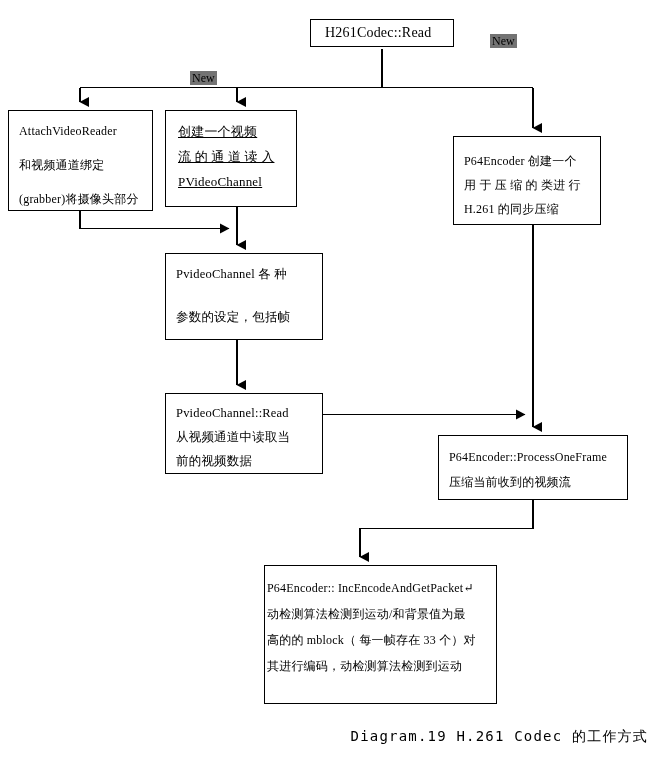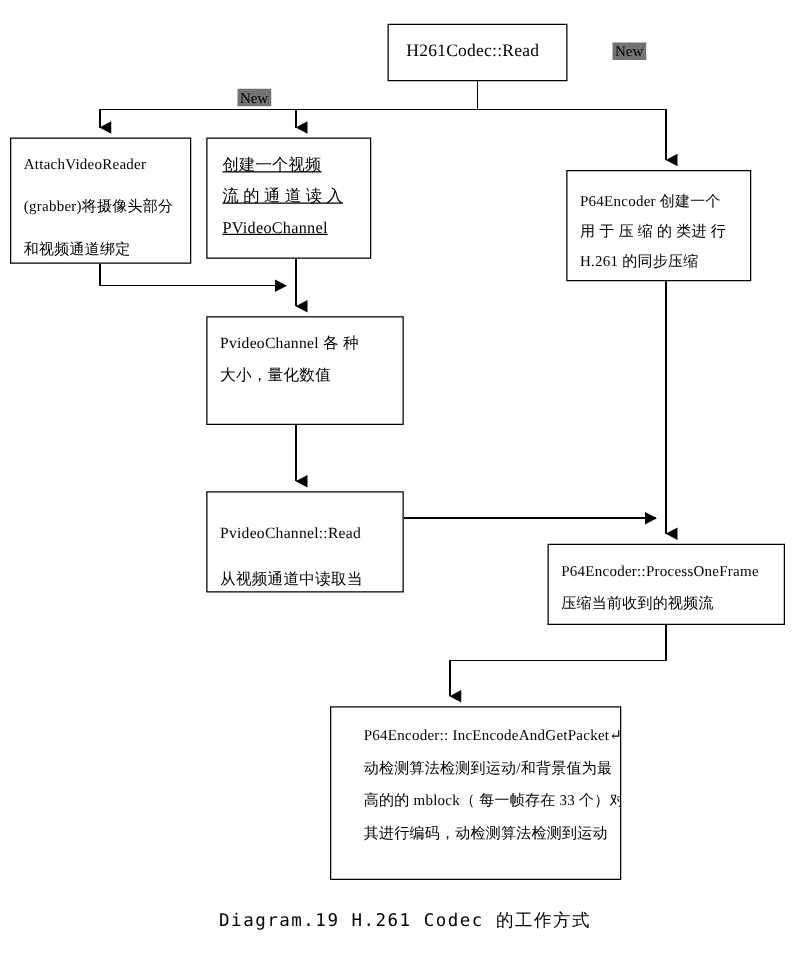--- a/index.html
+++ b/index.html
@@ -46,7 +46,7 @@
   }
   
   #node-h261read {
-    left: 310px; top: 19px; width: 144px; height: 46px;
+    left: 310px; top: 19px; width: 144px; height: 28px;
     justify-content: center;
     padding-left: 14px;
   }

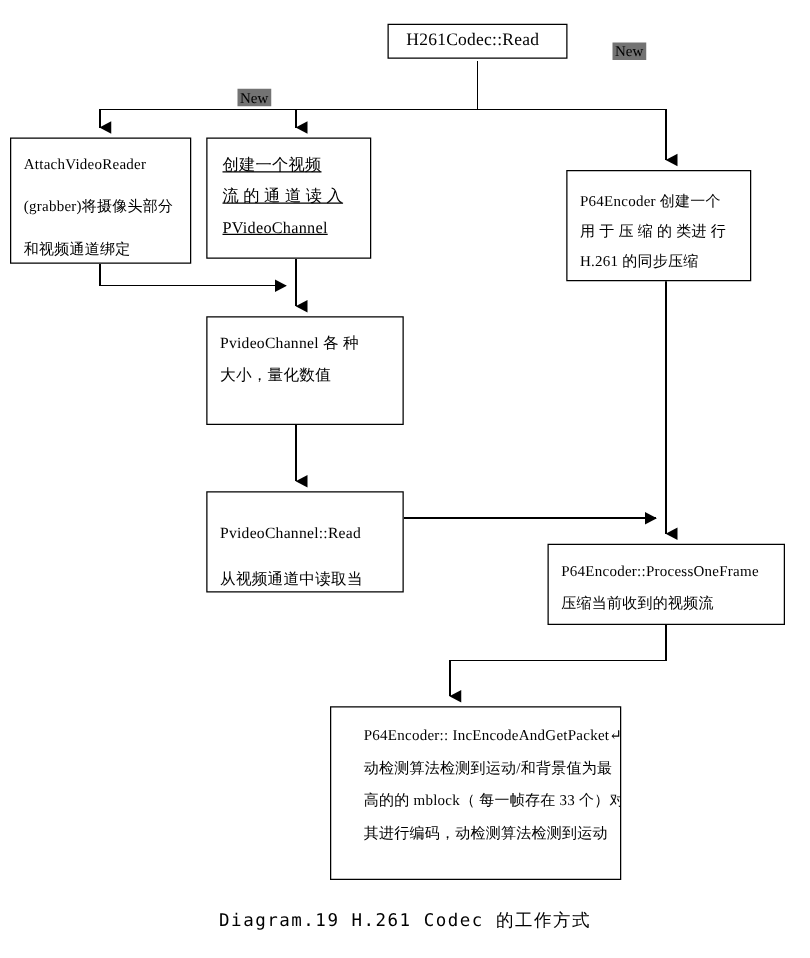--- a/index.html
+++ b/index.html
@@ -172,8 +172,8 @@
 
   <div class="node" id="node-attachvideoreader">
     <span class="line">AttachVideoReader</span>
+    <span class="line">和视频通道绑定</span>
     <span class="line">(grabber)将摄像头部分</span>
-    <span class="line">和视频通道绑定</span>
   </div>
 
   <div class="node" id="node-createvideostream">

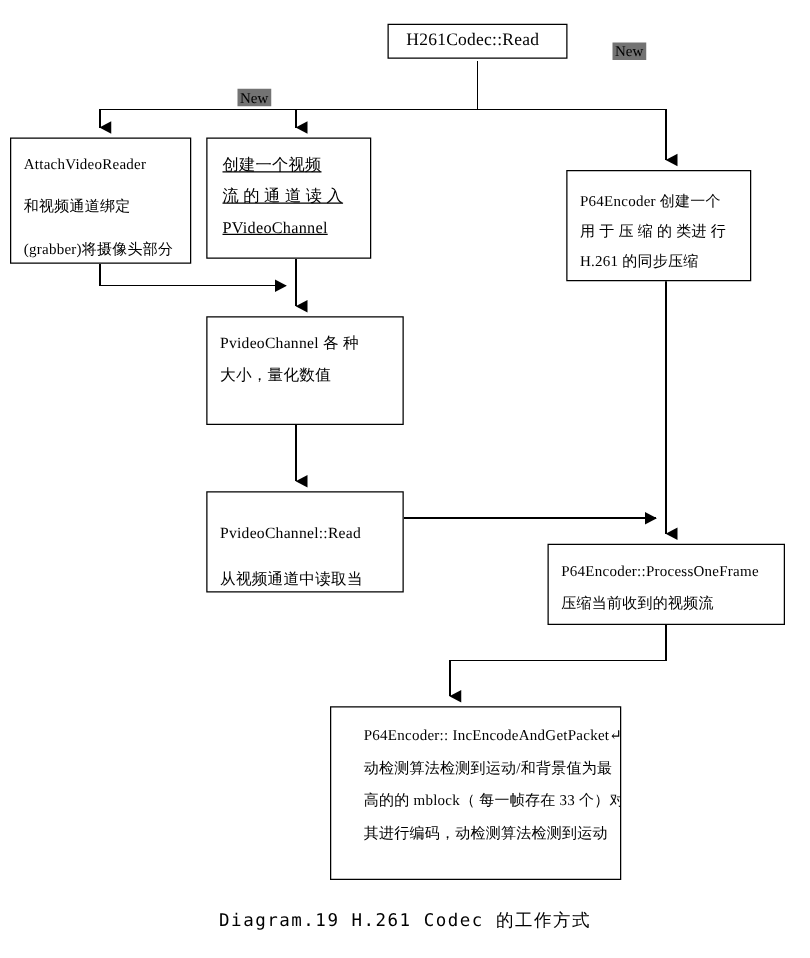--- a/index.html
+++ b/index.html
@@ -77,6 +77,7 @@
     left: 165px; top: 253px; width: 158px; height: 87px;
     padding: 7px 0 0 10px;
     justify-content: flex-start;
+    gap: 17px;
   }
   #node-pvideochannel-params .line { font-size: 12.5px; line-height: 26px; }
 

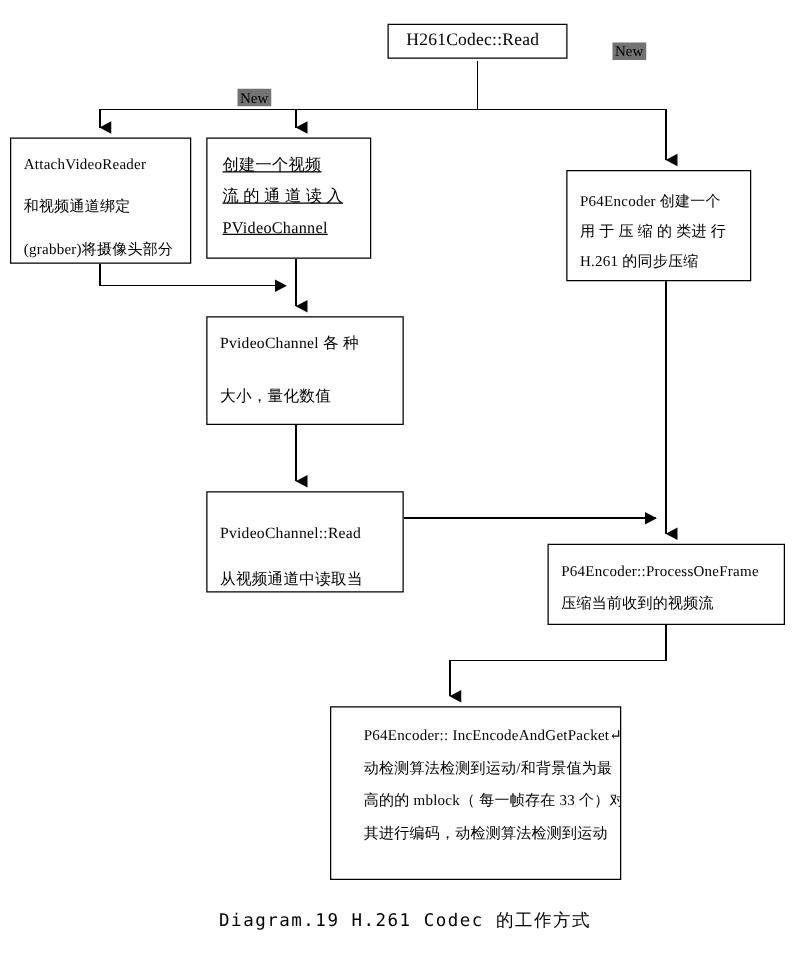--- a/index.html
+++ b/index.html
@@ -191,6 +191,7 @@
 
   <div class="node" id="node-pvideochannel-params">
     <span class="line">PvideoChannel  各 种</span>
+    <span class="line">参数的设定，包括帧</span>
     <span class="line">大小，量化数值</span>
   </div>
 

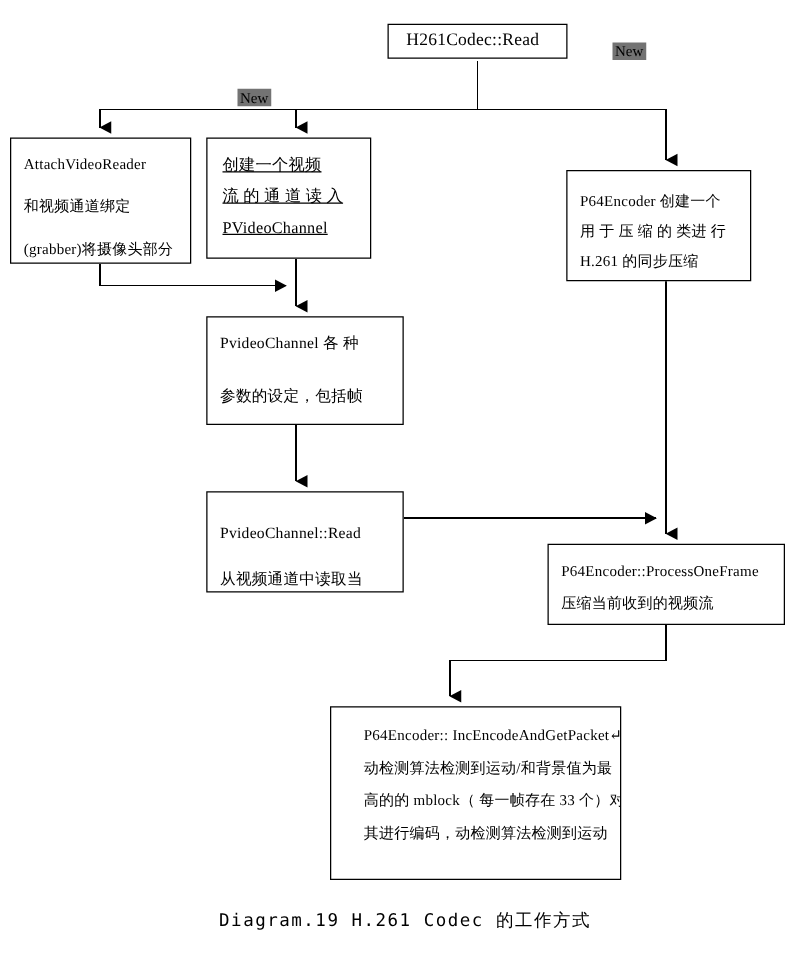--- a/index.html
+++ b/index.html
@@ -86,7 +86,7 @@
     padding: 7px 0 0 10px;
     justify-content: flex-start;
   }
-  #node-pvideochannel-read .line { font-size: 12.5px; line-height: 24px; margin-top: 13px; }
+  #node-pvideochannel-read .line { font-size: 12.5px; line-height: 24px; }
 
   #node-processoneframe {
     left: 438px; top: 435px; width: 190px; height: 65px;

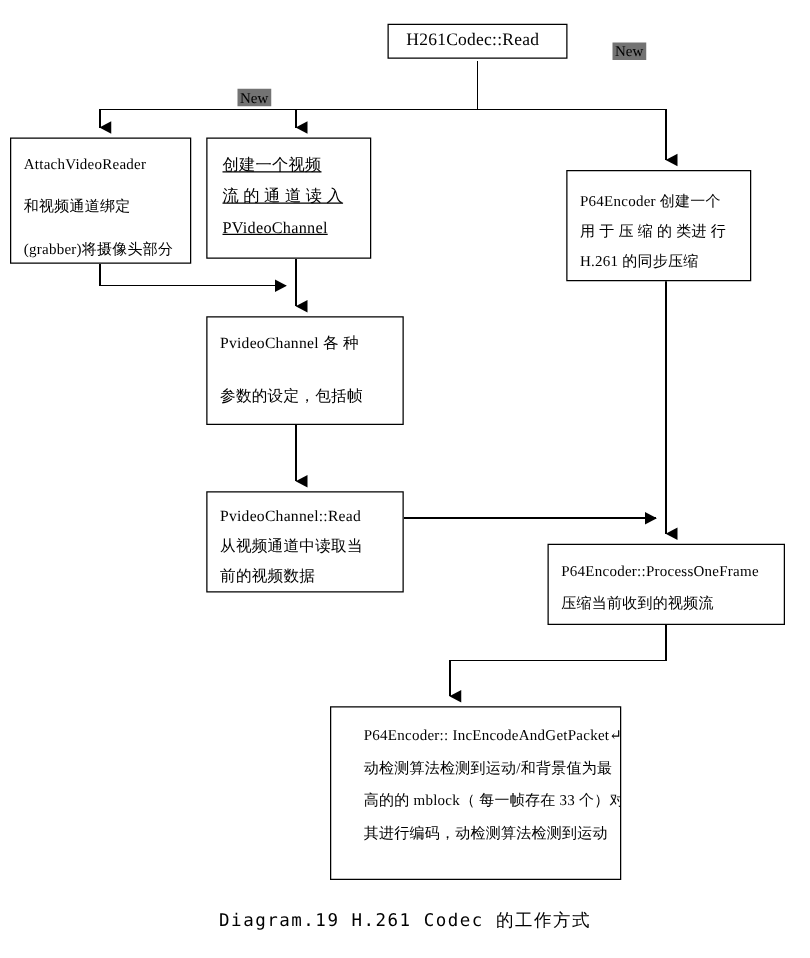--- a/index.html
+++ b/index.html
@@ -97,7 +97,7 @@
 
   #node-incencodeandgetpacket {
     left: 264px; top: 565px; width: 233px; height: 139px;
-    padding: 9px 0 0 26px;
+    padding: 9px 0 0 2px;
     justify-content: flex-start;
   }
   #node-incencodeandgetpacket .line { font-size: 12px; line-height: 26px; }

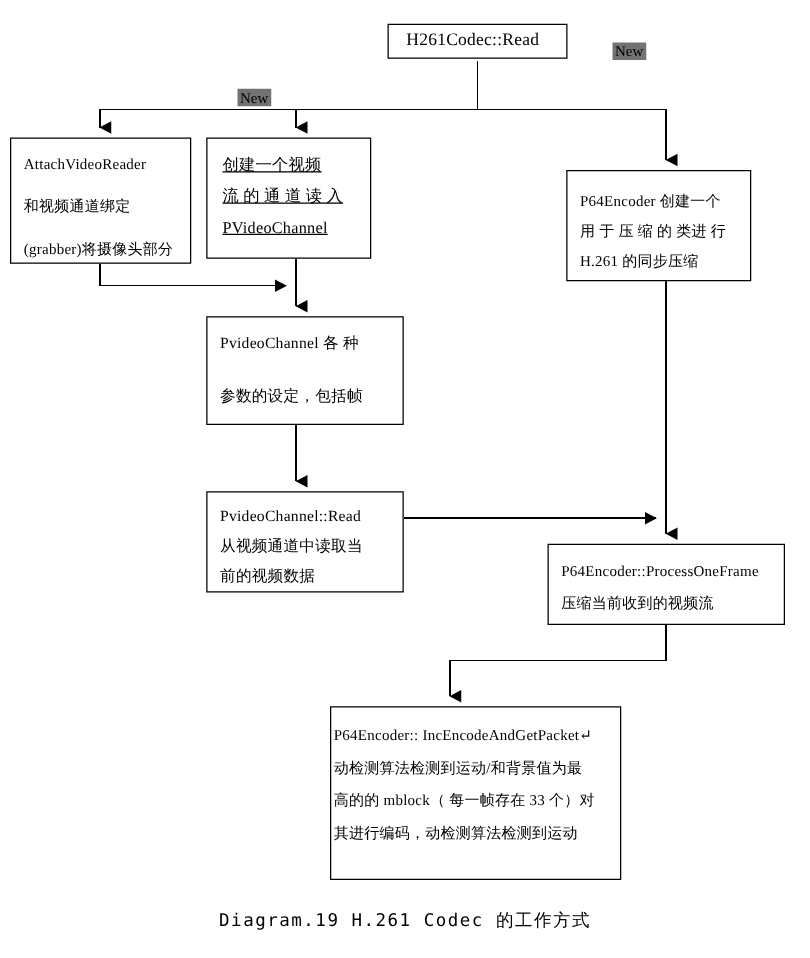--- a/index.html
+++ b/index.html
@@ -119,7 +119,7 @@
     left: 0;
     top: 728px;
     width: 648px;
-    text-align: center;
+    text-align: right;
     font-family: "DejaVu Sans Mono", "Liberation Mono", monospace;
     font-size: 14px;
     letter-spacing: 1.2px;

